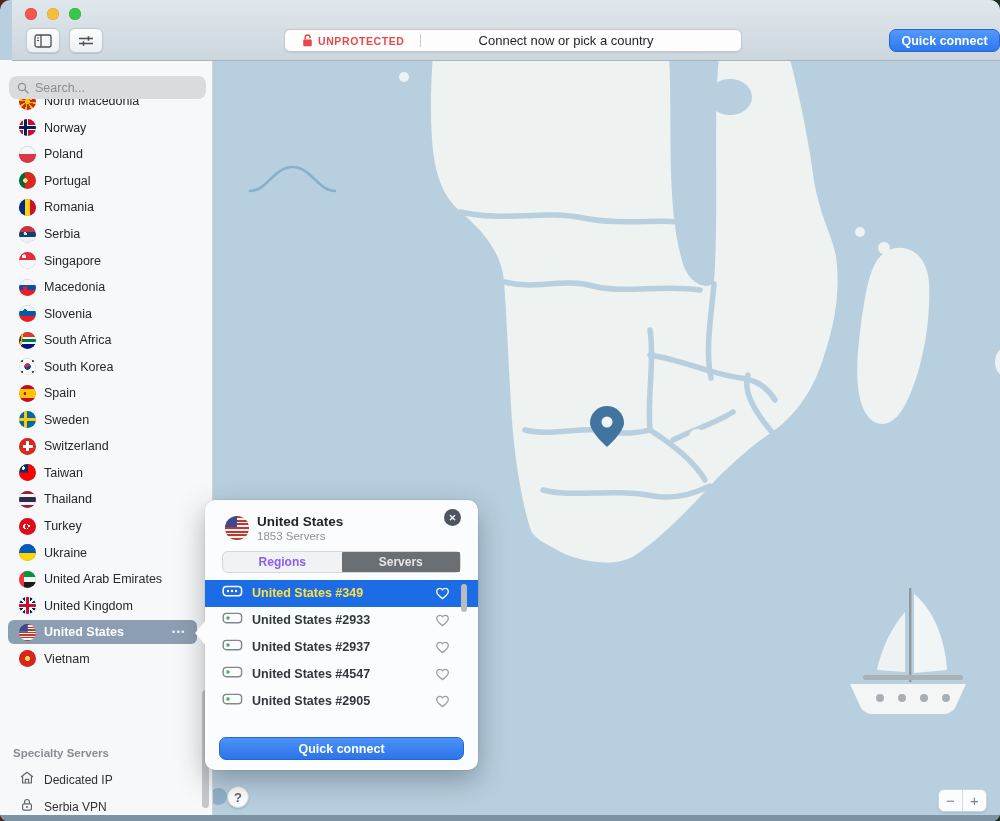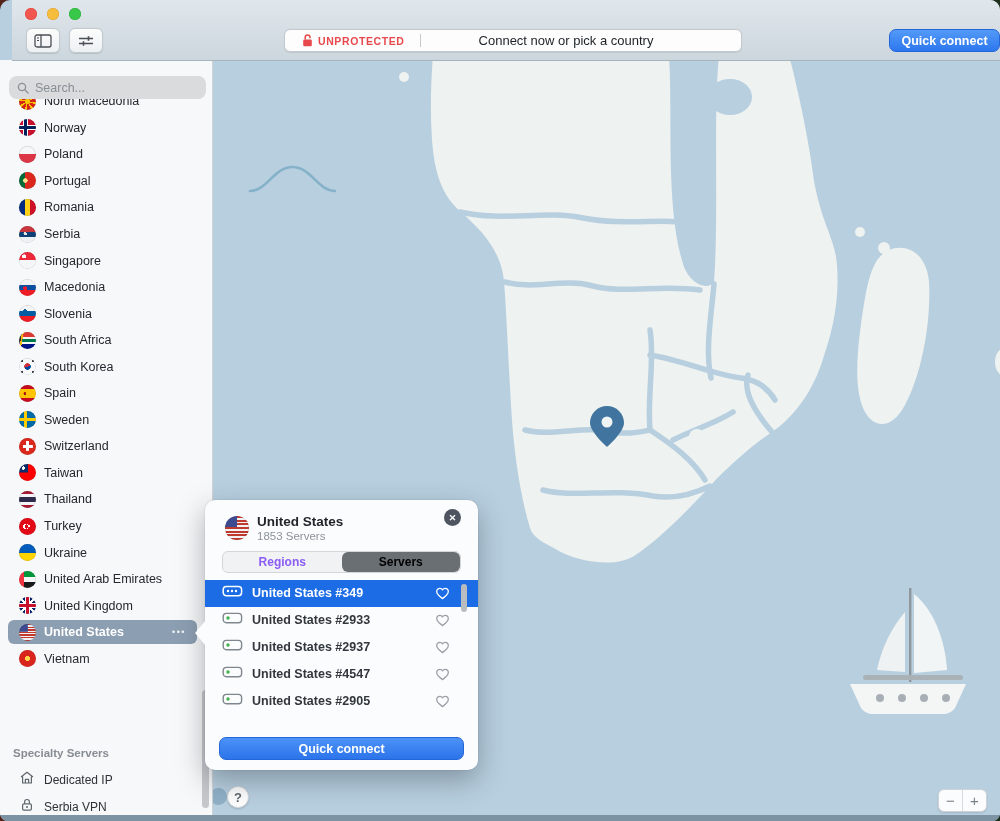--- a/index.html
+++ b/index.html
@@ -188,8 +188,8 @@
   }
   .seg .segl{flex:1;display:flex;align-items:center;justify-content:center;font-size:12px;color:#8b5cf6;font-weight:bold;}
   .seg .segr{
-    flex:1;display:flex;align-items:center;justify-content:center;font-size:12px;color:#000000;font-weight:bold;
-    background:#6a6f74;border-radius:6px;margin:0;
+    flex:1;display:flex;align-items:center;justify-content:center;font-size:12px;color:#e5e5e5;font-weight:bold;
+    background:#6a6f74;border-radius:1px;margin:0;
   }
   .server-list{position:absolute;left:0;top:80px;width:273px;height:153px;overflow:hidden;}
   .prow{height:26.8px;display:flex;align-items:center;padding:0 28px 0 17px;gap:9px;box-sizing:border-box;}

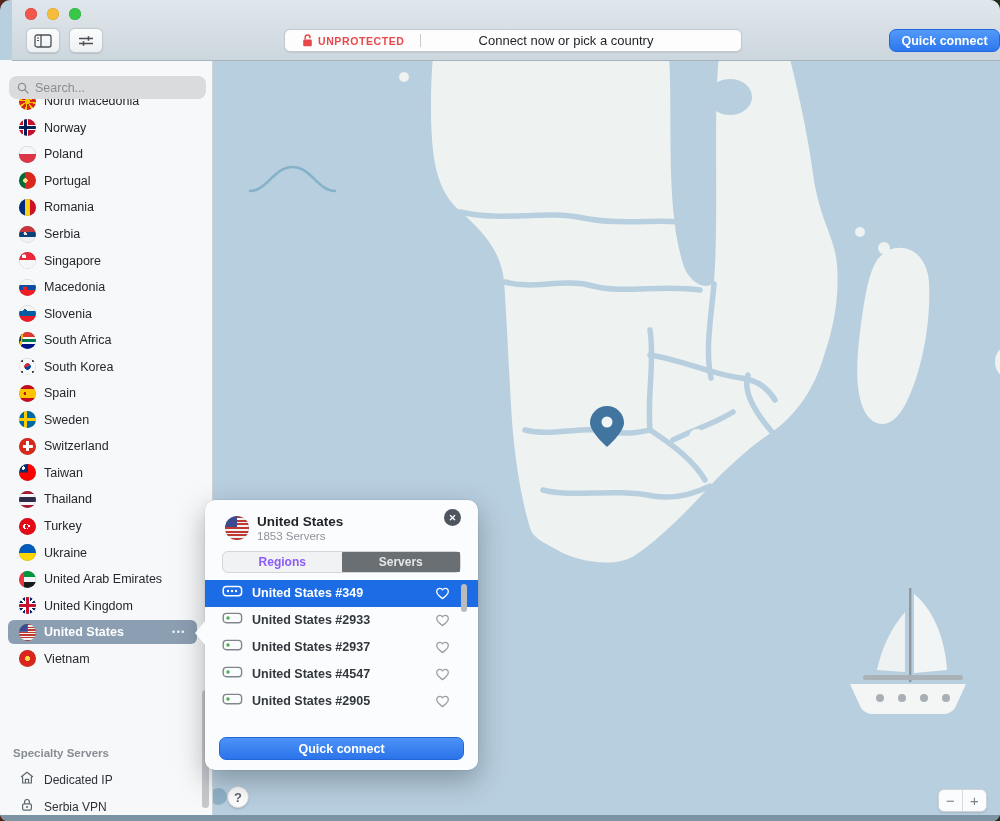--- a/index.html
+++ b/index.html
@@ -196,7 +196,7 @@
   .plabel{font-size:12.5px;color:#32373d;font-weight:bold;}
   .prow .pheart{margin-left:auto;display:flex;}
   .prow.sel{background:#1b6ce5;}
-  .prow.sel .plabel{color:#ffffff;}
+  .prow.sel .plabel{color:#fde047;}
   .list-fade{position:absolute;left:2px;top:219px;width:260px;height:14px;
     background:linear-gradient(rgba(251,252,253,0),#fbfcfd 85%);pointer-events:none;}
   .popup-scroll{position:absolute;left:256px;top:84px;width:6px;height:28px;border-radius:3px;background:#b9bcbf;}

